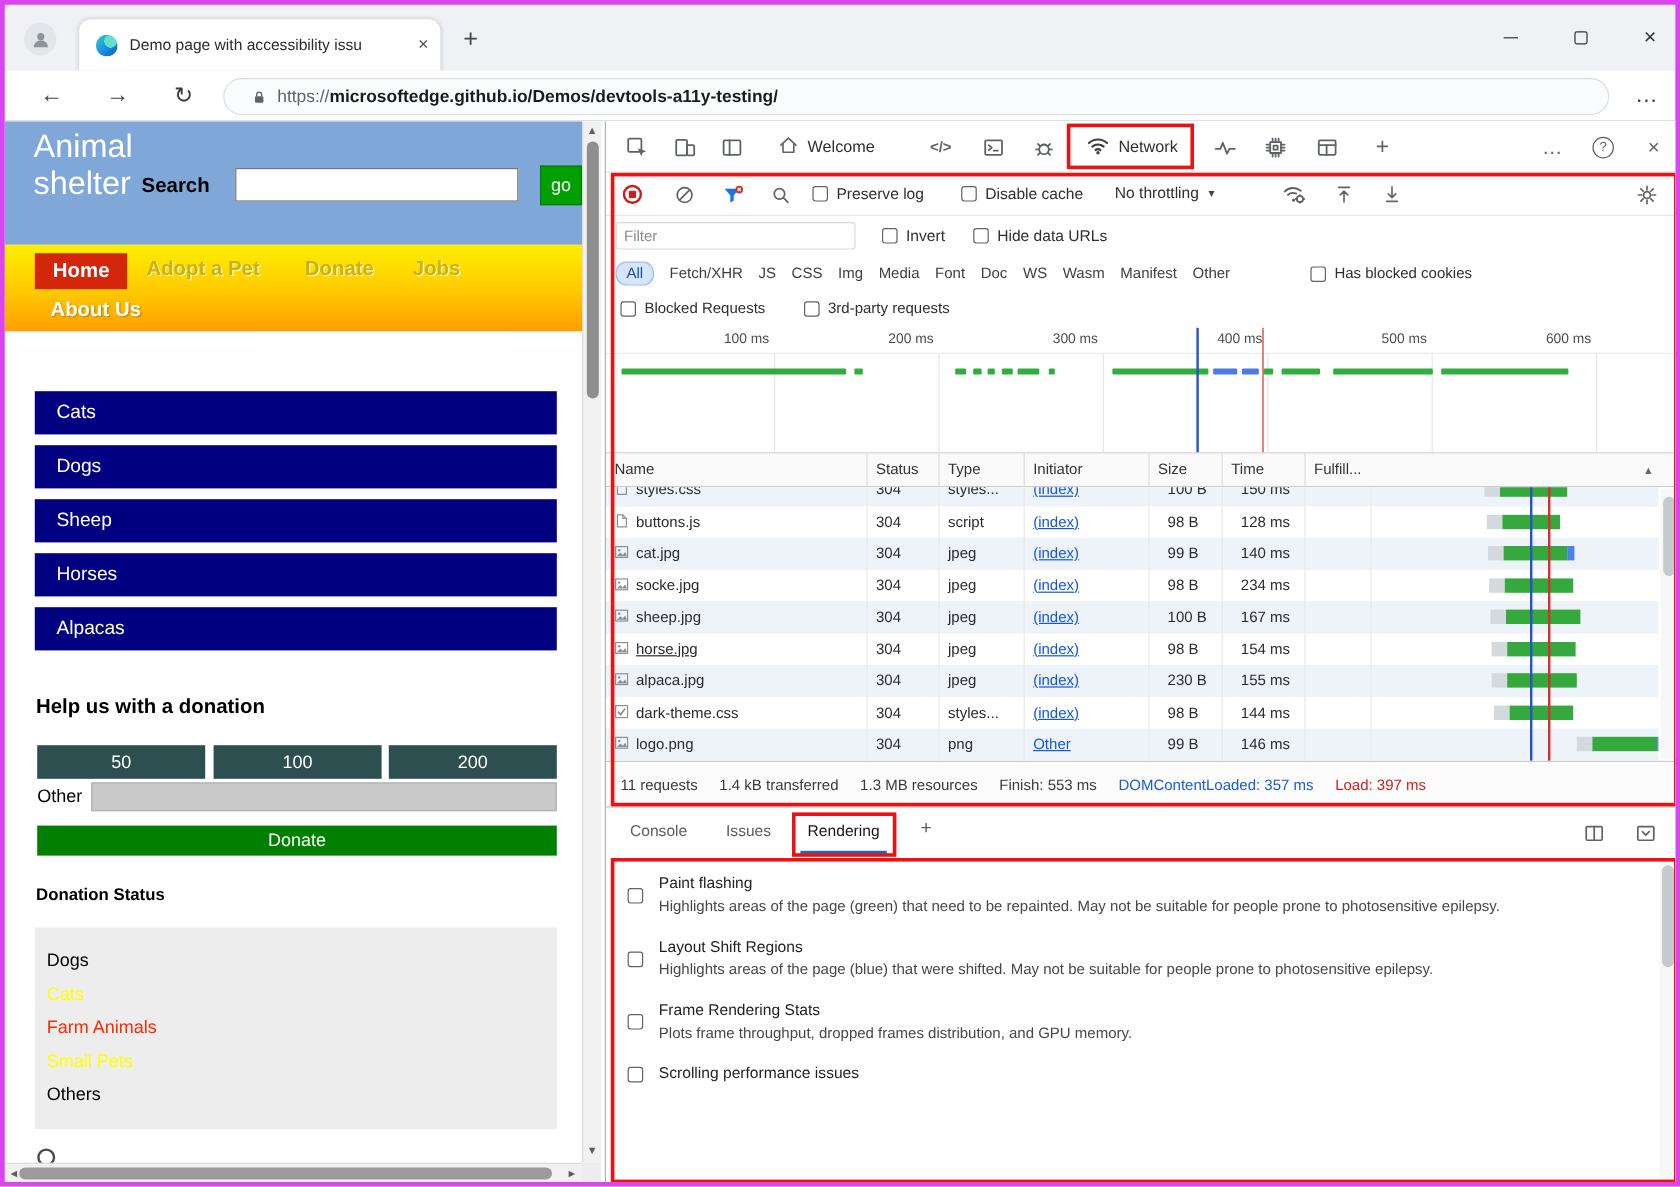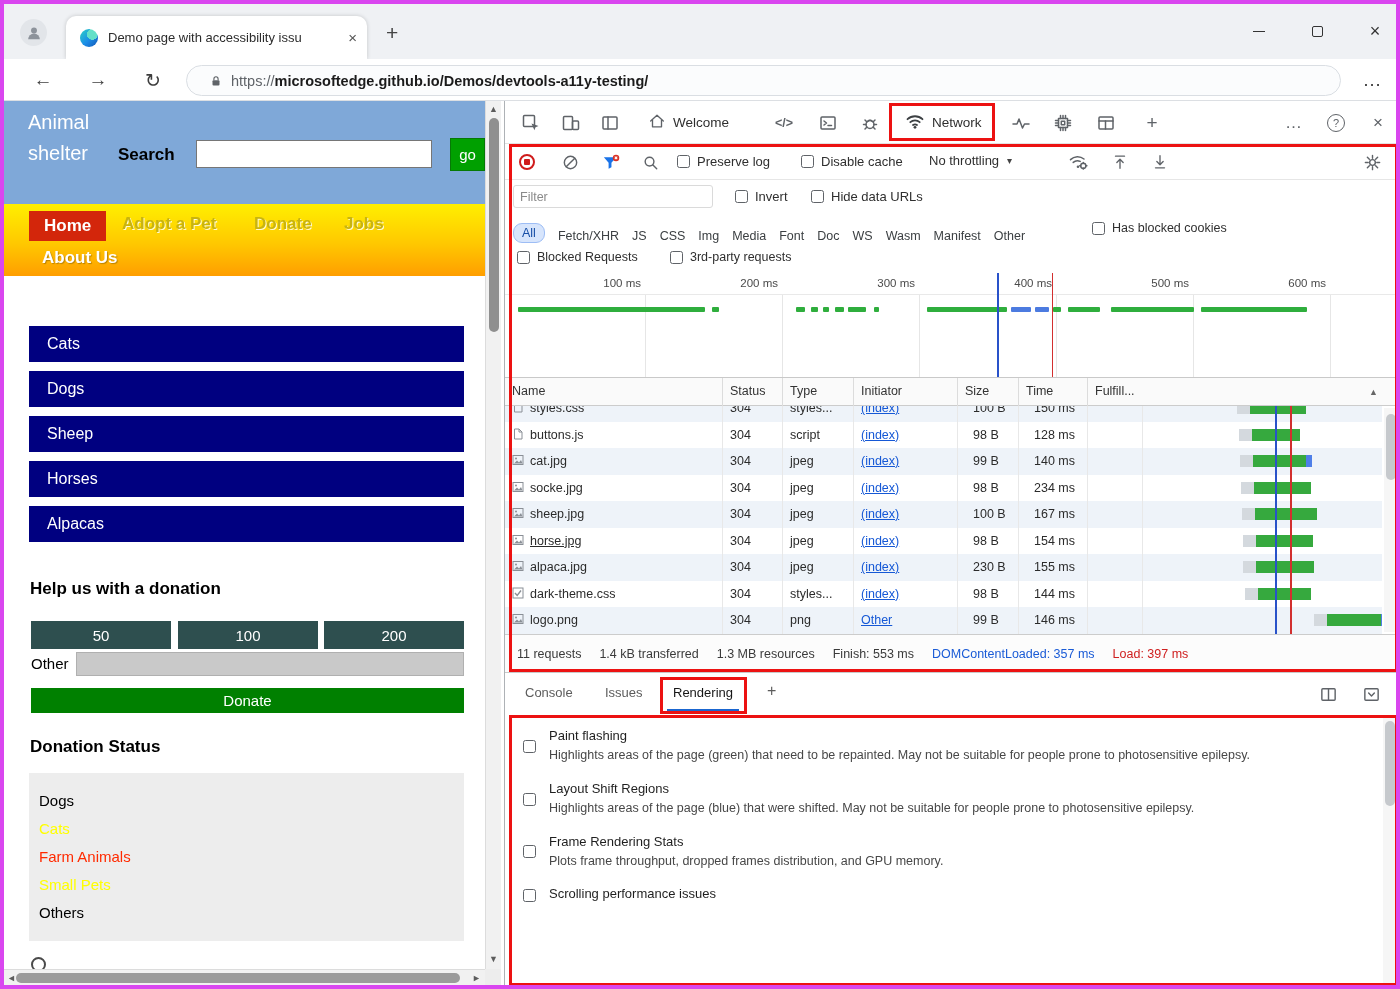--- a/index.html
+++ b/index.html
@@ -30,7 +30,7 @@
   
   .pagearea{position:absolute;left:0;top:97px;width:500px;height:892px;background:#fff;overflow:hidden}
   .pheader{position:absolute;left:0;top:0;width:481px;height:103px;background:#7fa8d8}
-  .ptitle{position:absolute;left:24px;top:6px;font-size:20px;line-height:31px;color:#fff}
+  .ptitle{position:absolute;left:24px;top:6px;font-size:27px;line-height:31px;color:#fff}
   .searchlab{position:absolute;left:114px;top:44px;font-size:17px;font-weight:bold;color:#000}
   .searchin{position:absolute;left:192px;top:39px;width:236px;height:28px;border:1px solid #767676;background:#fff;font-size:14px;padding:0 6px}
   .gobtn{position:absolute;left:446px;top:37px;width:35px;height:33px;background:#00a000;border:1px solid #067906;color:#fff;font-size:15px;display:flex;align-items:center;justify-content:center}

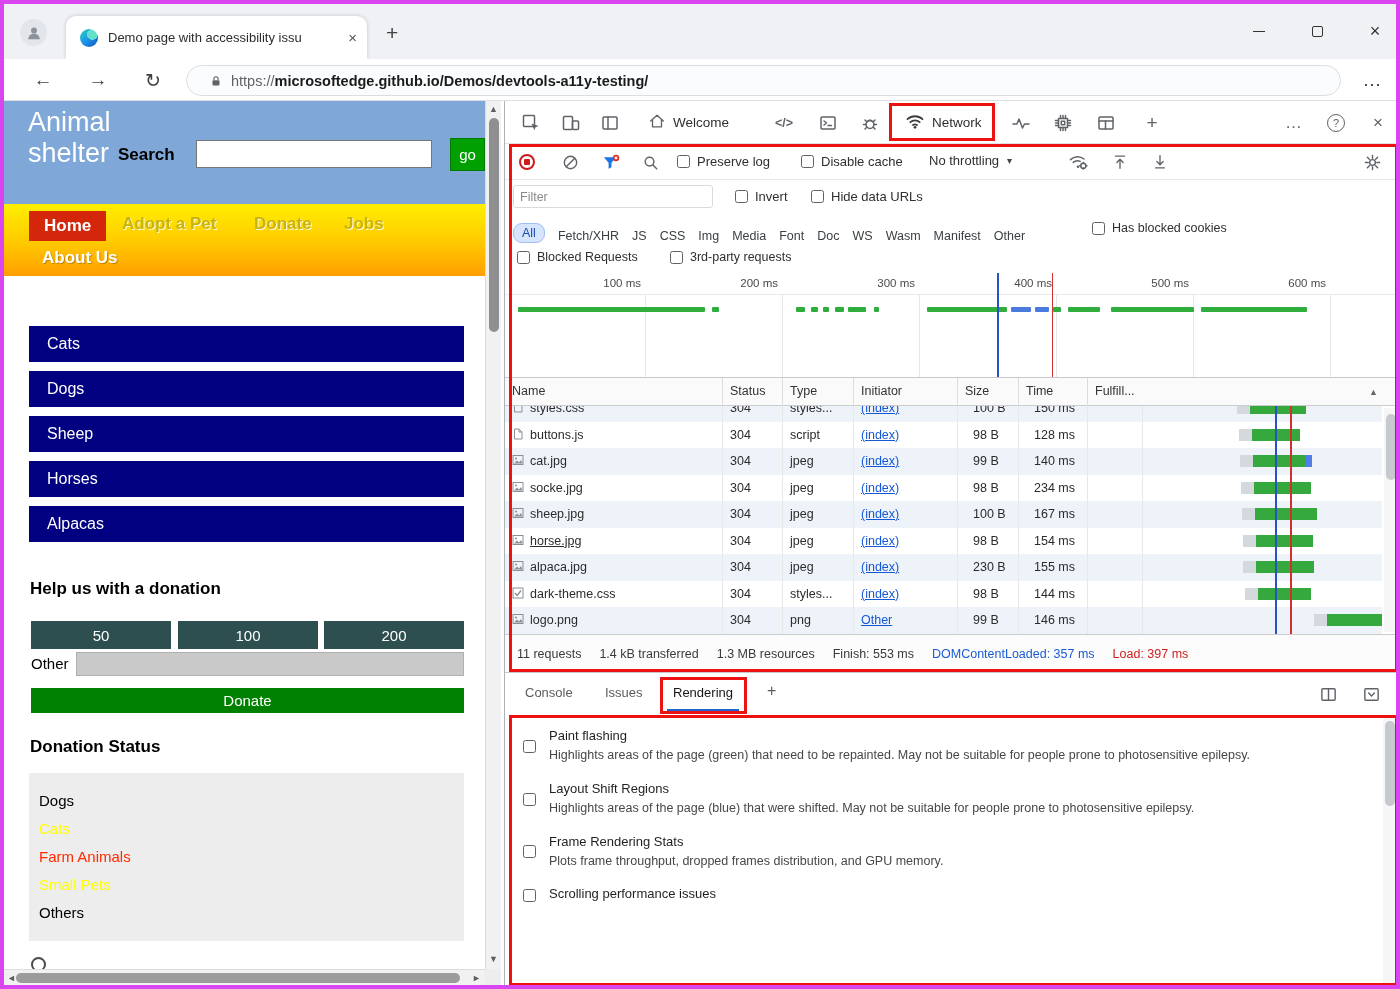--- a/index.html
+++ b/index.html
@@ -80,7 +80,7 @@
   .filterin::placeholder{color:#8a8a8a}
 
   .chips-row{position:absolute;left:0;top:112px;width:899px;height:30px;background:#fff}
-  .chips{position:absolute;left:8px;top:0;height:30px;display:flex;align-items:flex-end;gap:13px}
+  .chips{position:absolute;left:8px;top:0;height:30px;display:flex;align-items:center;gap:13px}
   .chip{font-size:12.5px;color:#3c4043;white-space:nowrap}
   .chip-active{background:#d7e5fc;color:#174ea6;border:1px solid #9dbdf5;border-radius:9px;padding:2px 8px}
   .blocked-row{position:absolute;left:0;top:142px;width:899px;height:30px;background:#fff}

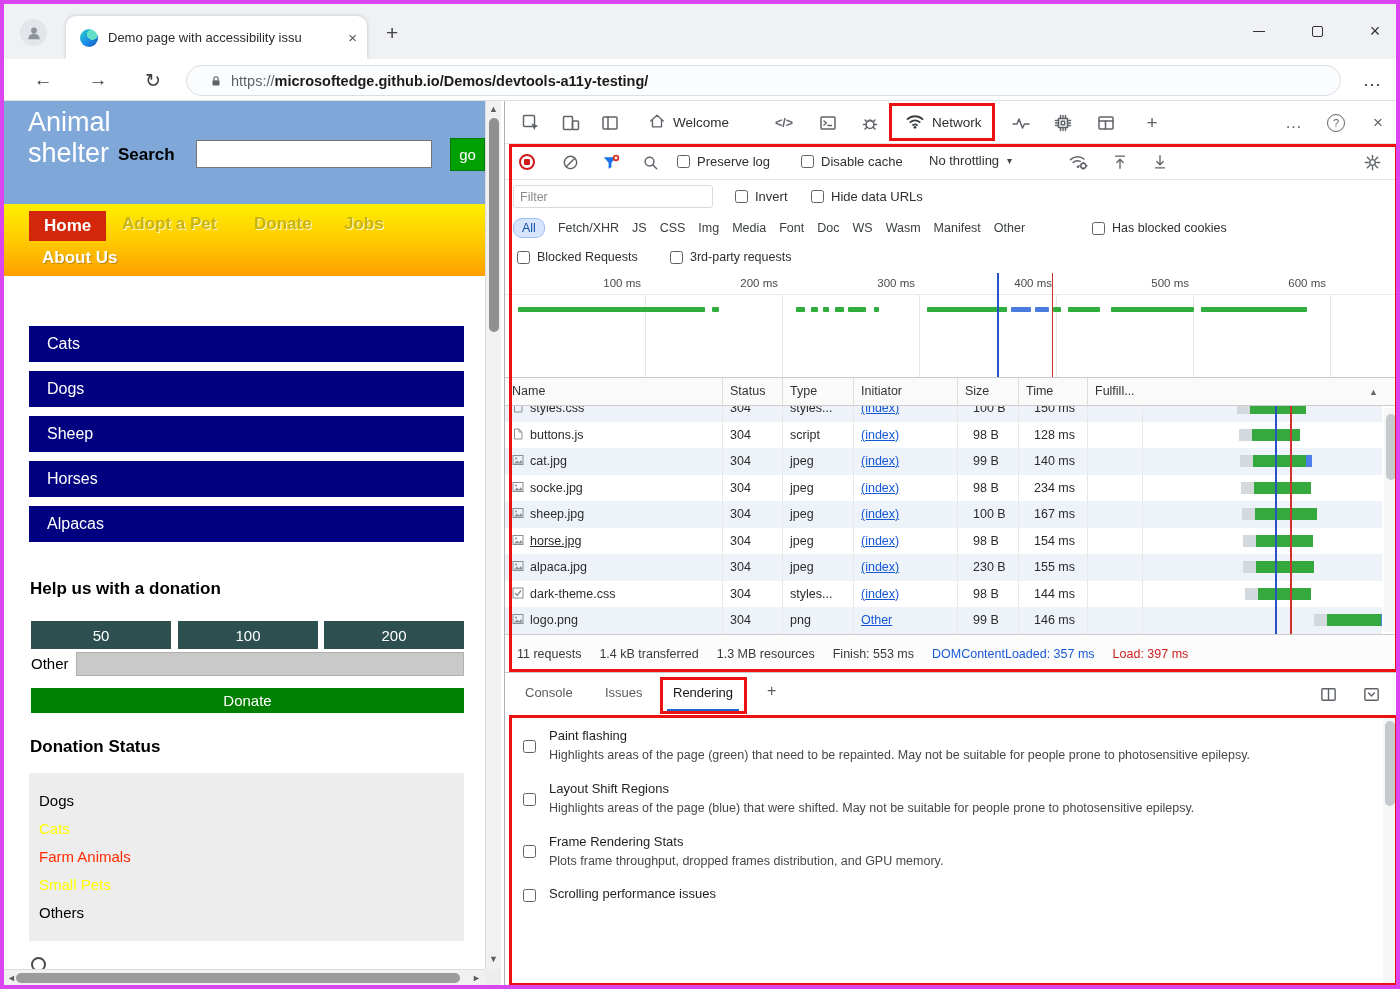--- a/index.html
+++ b/index.html
@@ -44,7 +44,7 @@
   .otherlab{position:absolute;left:27px;top:554px;font-size:15px;color:#000}
   .otherin{position:absolute;left:72px;top:551px;width:388px;height:24px;background:#c9c9c9;border:1px solid #b0b0b0}
   .donatebtn{position:absolute;left:27px;top:587px;width:433px;height:25px;background:#008000;color:#fff;font-size:15px;display:flex;align-items:center;justify-content:center}
-  .statushead{position:absolute;left:26px;top:636px;font-size:17px;font-weight:bold;color:#000}
+  .statushead{position:absolute;left:26px;top:636px;font-size:14px;font-weight:bold;color:#000}
   .statusbox{position:absolute;left:25px;top:672px;width:435px;height:168px;background:#ededed;padding:14px 0 0 10px}
   .status-item{font-size:15px;line-height:28px}
   .pcircle{position:absolute;left:27px;top:856px;width:15px;height:15px;border:2px solid #4a4a4a;border-radius:50%;background:#fff}

